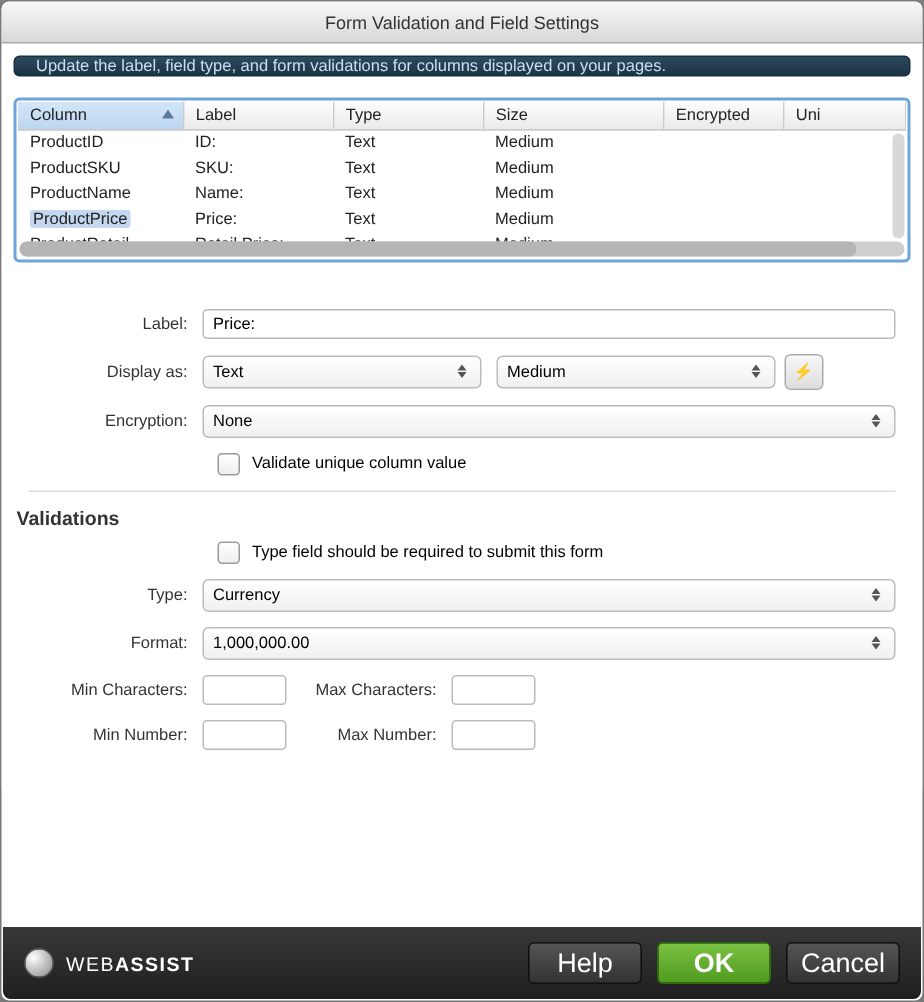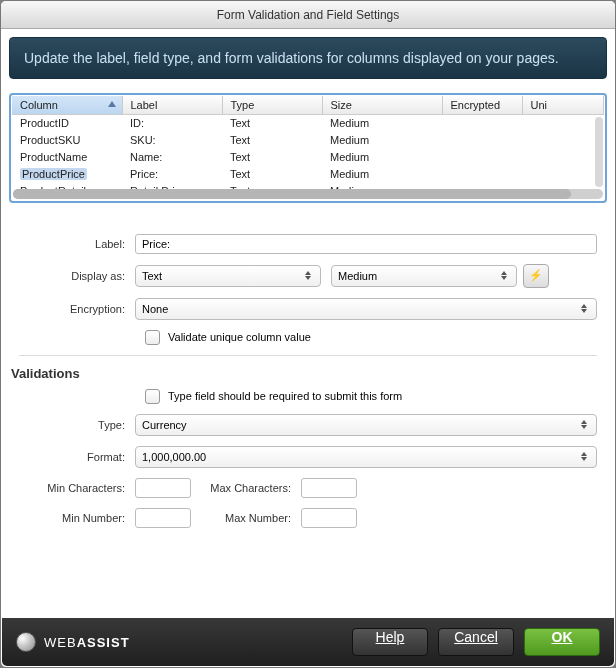--- a/index.html
+++ b/index.html
@@ -7,7 +7,7 @@
 .window { width: 616px; height: 668px; background: #fff; border: 1px solid #777; border-radius: 6px; overflow: hidden; box-shadow: 0 4px 20px rgba(0,0,0,0.3); }
 .titlebar { height: 28px; background: linear-gradient(#f8f8f8, #d8d8d8); border-bottom: 1px solid #aaa; display: flex; align-items: center; justify-content: center; position: relative; font-size: 12px; color: #333; }
 .content { padding: 8px; background: #fff; }
-.infobar { background: linear-gradient(#2d4a5e, #1a3444); color: #c8e0ef; padding: 12px 14px; border-radius: 4px; font-size: 14px; margin-bottom: 14px; border: 1px solid #16303f; }
+.infobar { background: linear-gradient(#2d4a5e, #1a3444); color: #c8e0ef; padding: 0 14px; border-radius: 4px; font-size: 11px; margin-bottom: 14px; border: 1px solid #16303f; }
 .section-title { font-size: 13px; font-weight: bold; color: #333; margin: 6px 2px 8px; }
 .table-wrap { border: 2px solid #6fa4d8; border-radius: 4px; padding: 1px; background: #fff; margin-bottom: 14px; position: relative; }
 .table-inner { border: none; }

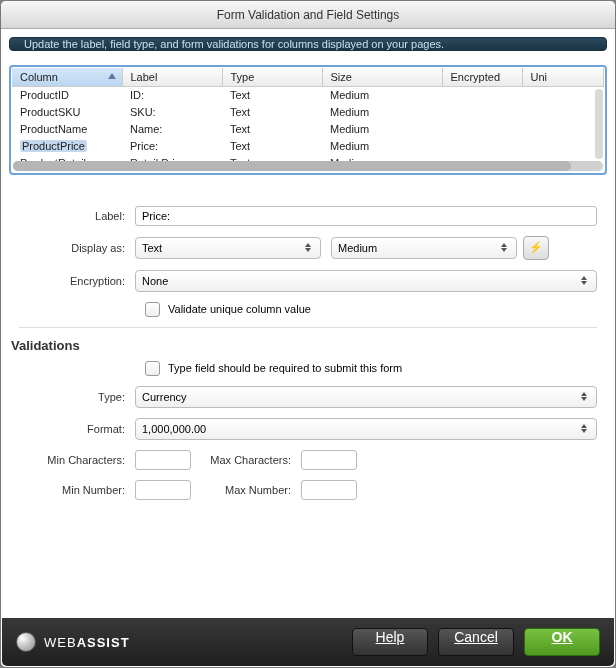--- a/index.html
+++ b/index.html
@@ -37,7 +37,7 @@
 .brand { display: flex; align-items: center; gap: 8px; color: #fff; font-size: 13px; letter-spacing: 1px; }
 .brand-circle { width: 20px; height: 20px; border-radius: 50%; background: radial-gradient(circle at 30% 30%, #fff, #ccc 40%, #888); border: 1px solid #555; }
 .footer-btns { margin-left: auto; display: flex; gap: 10px; }
-.btn { min-width: 76px; height: 28px; border-radius: 4px; border: 1px solid #111; color: #fff; font-size: 14px; display: flex; align-items: flex-start; justify-content: center; cursor: pointer; text-decoration: underline; }
+.btn { min-width: 76px; height: 28px; border-radius: 4px; border: 1px solid #111; color: #fff; font-size: 18px; display: flex; align-items: center; justify-content: center; cursor: pointer; }
 .btn-dark { background: linear-gradient(#555, #333); }
 .btn-green { background: linear-gradient(#7ac142, #4f9a1f); border-color: #2d6b0f; font-weight: bold; }
 .window { position: relative; }

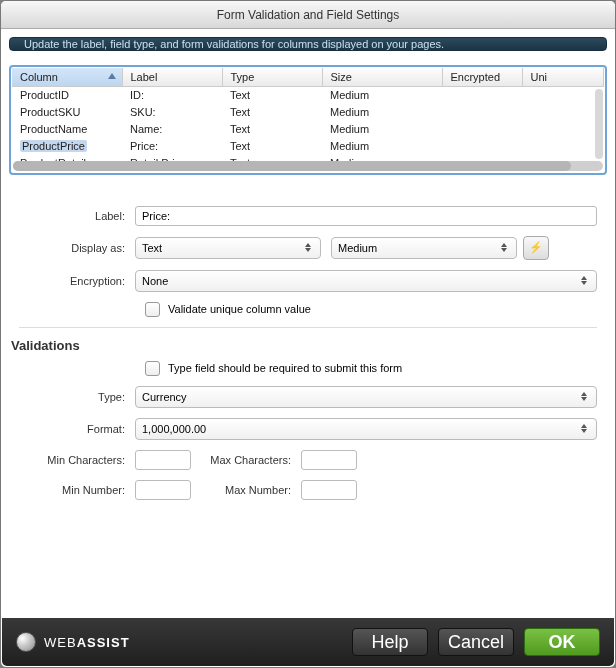--- a/index.html
+++ b/index.html
@@ -209,12 +209,12 @@
       <div class="btn btn-dark">
           <span>Help</span>
         </div>
+      <div class="btn btn-green">
+          <span>OK</span>
+        </div>
       <div class="btn btn-dark">
           <span>Cancel</span>
         </div>
-      <div class="btn btn-green">
-          <span>OK</span>
-        </div>
     </div>
   </div>
 </div>

